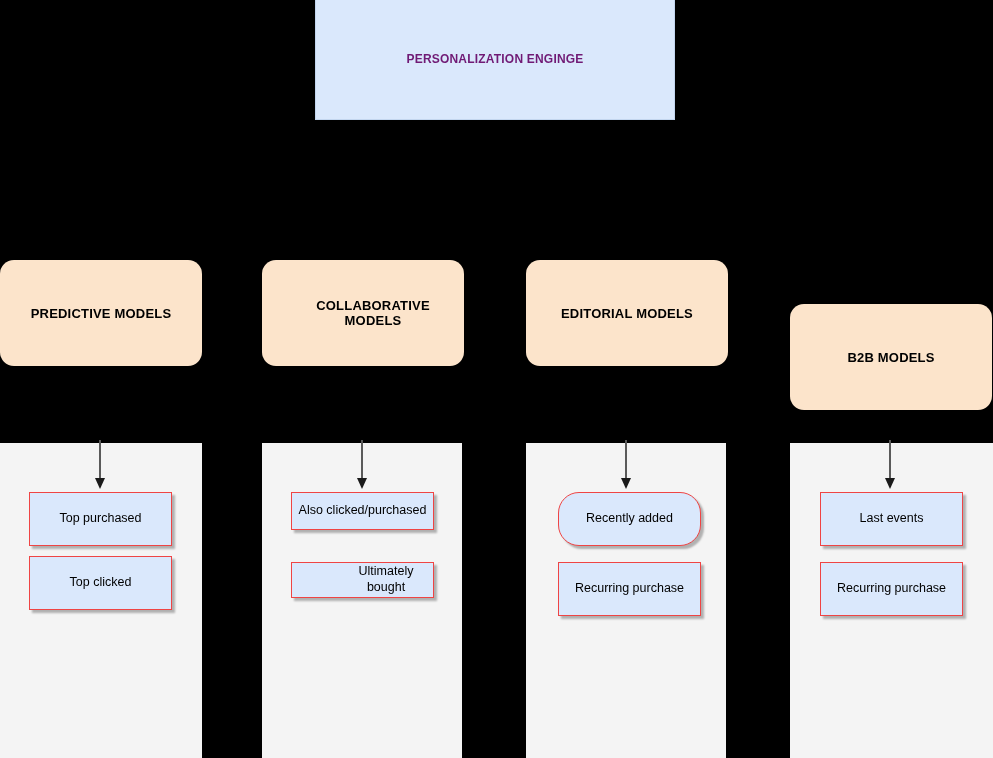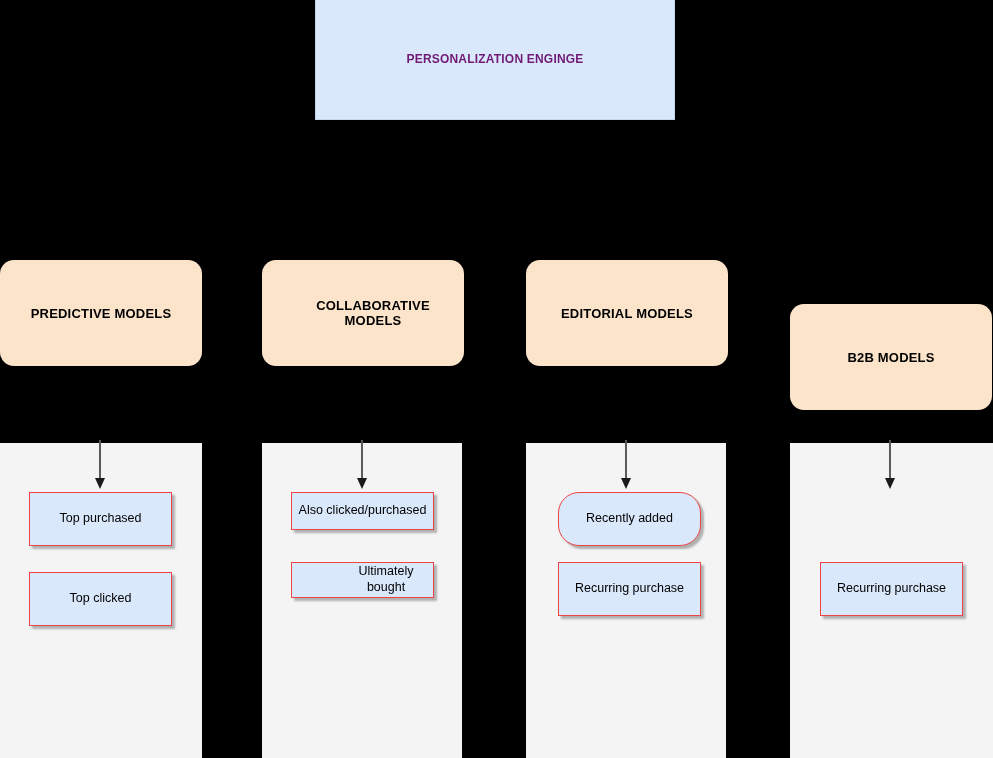--- a/index.html
+++ b/index.html
@@ -178,6 +178,9 @@
     <span class="leaf-label">Recurring purchase</span>
   </div>
 
+  <div class="leaf-box" style="left:820px; top:492px; width:143px; height:54px;">
+    <span class="leaf-label">Last events</span>
+  </div>
   <div class="leaf-box" style="left:820px; top:562px; width:143px; height:54px;">
     <span class="leaf-label">Recurring purchase</span>
   </div>

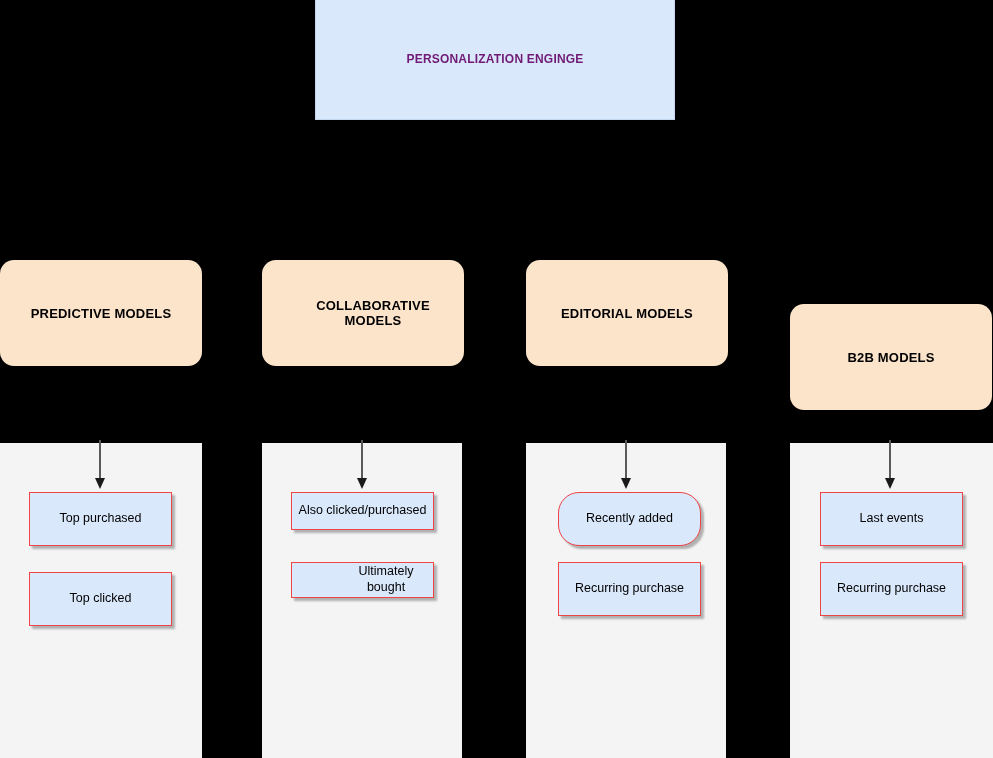--- a/index.html
+++ b/index.html
@@ -160,7 +160,7 @@
   <div class="leaf-box" style="left:29px; top:492px; width:143px; height:54px;">
     <span class="leaf-label">Top purchased</span>
   </div>
-  <div class="leaf-box" style="left:29px; top:572px; width:143px; height:54px;">
+  <div class="leaf-box" style="left:29px; top:556px; width:143px; height:54px;">
     <span class="leaf-label">Top clicked</span>
   </div>
 

